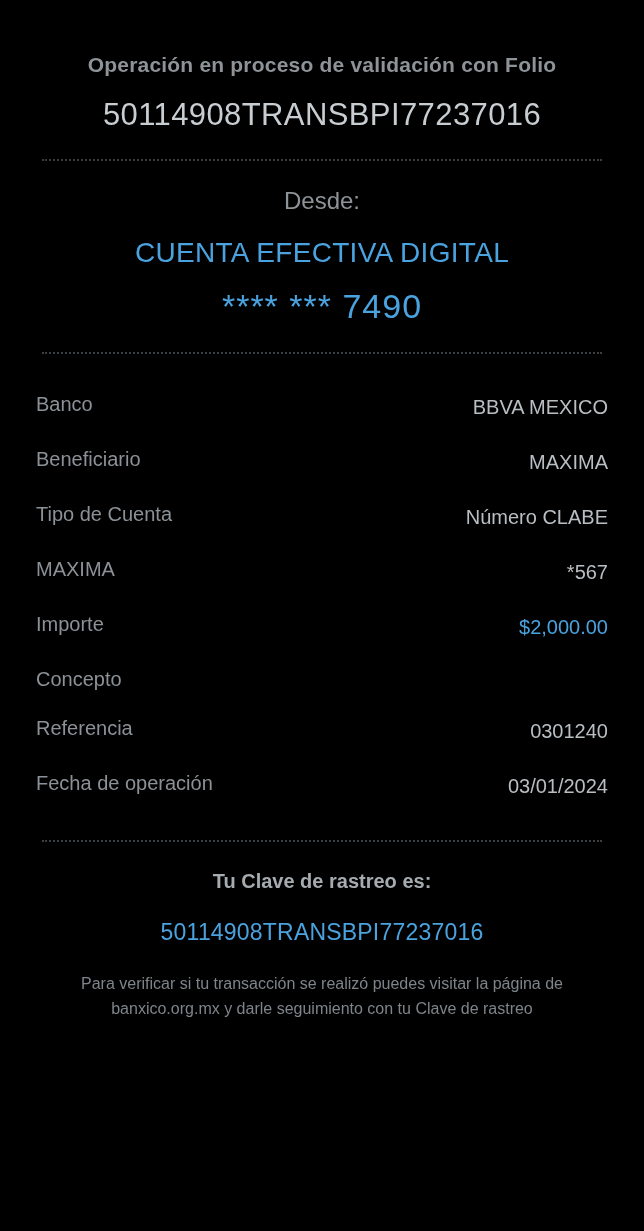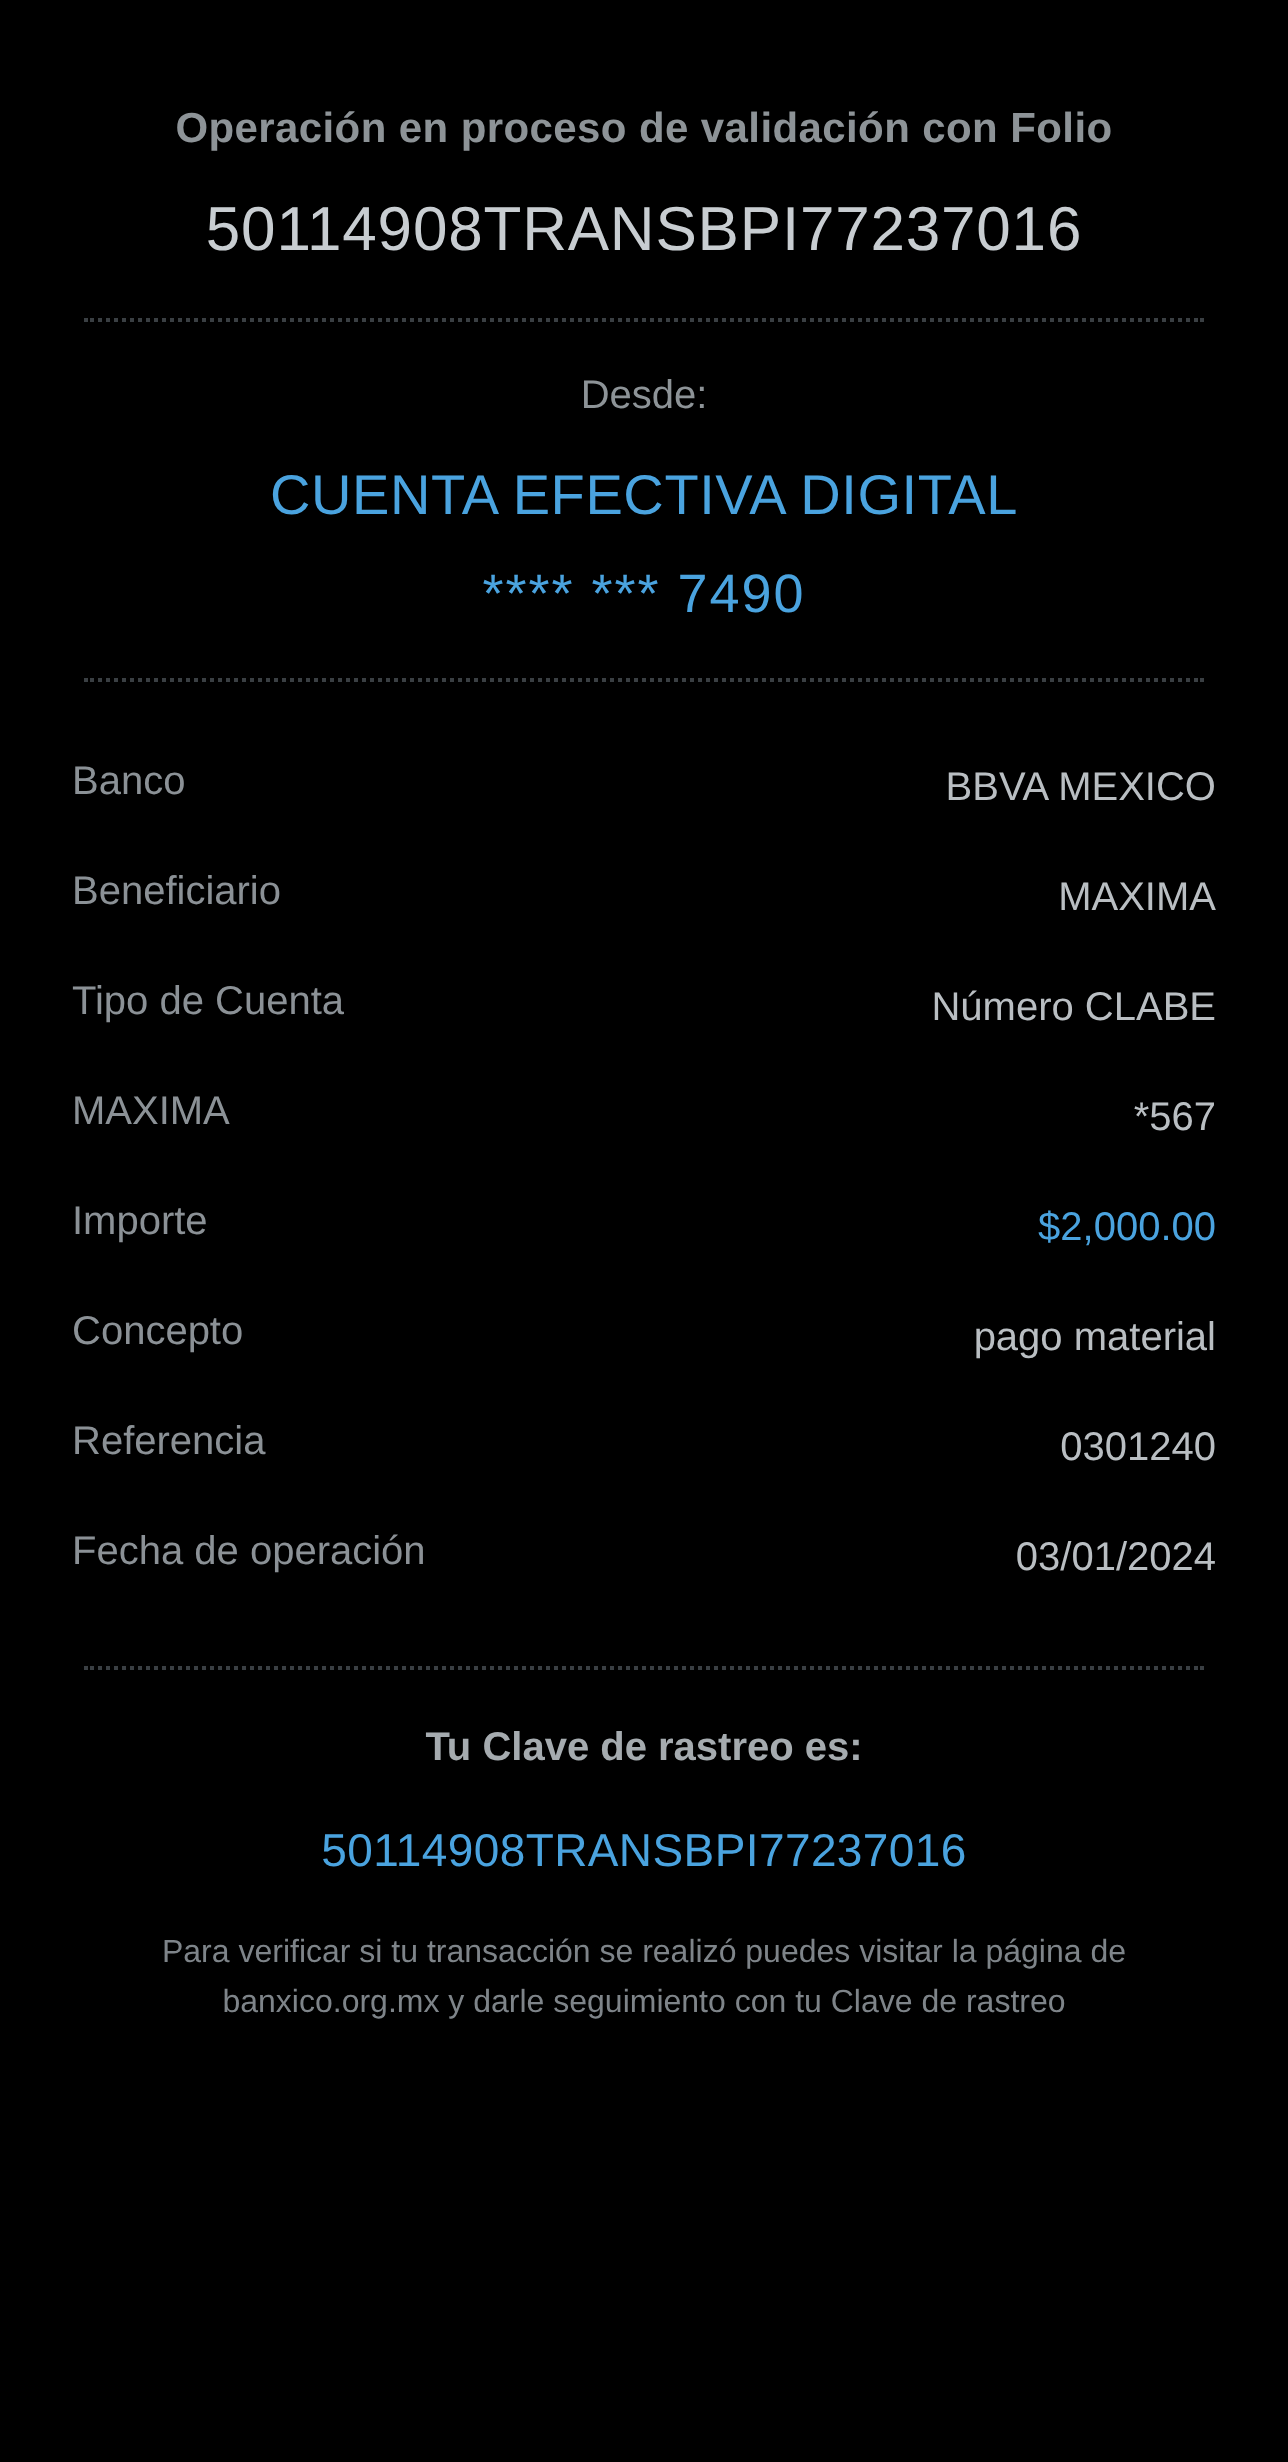--- a/index.html
+++ b/index.html
@@ -46,7 +46,7 @@
   }
   .desde-label {
     text-align: center;
-    font-size: 20px;
+    font-size: 24px;
     color: #8d9397;
     margin-top: 26px;
   }

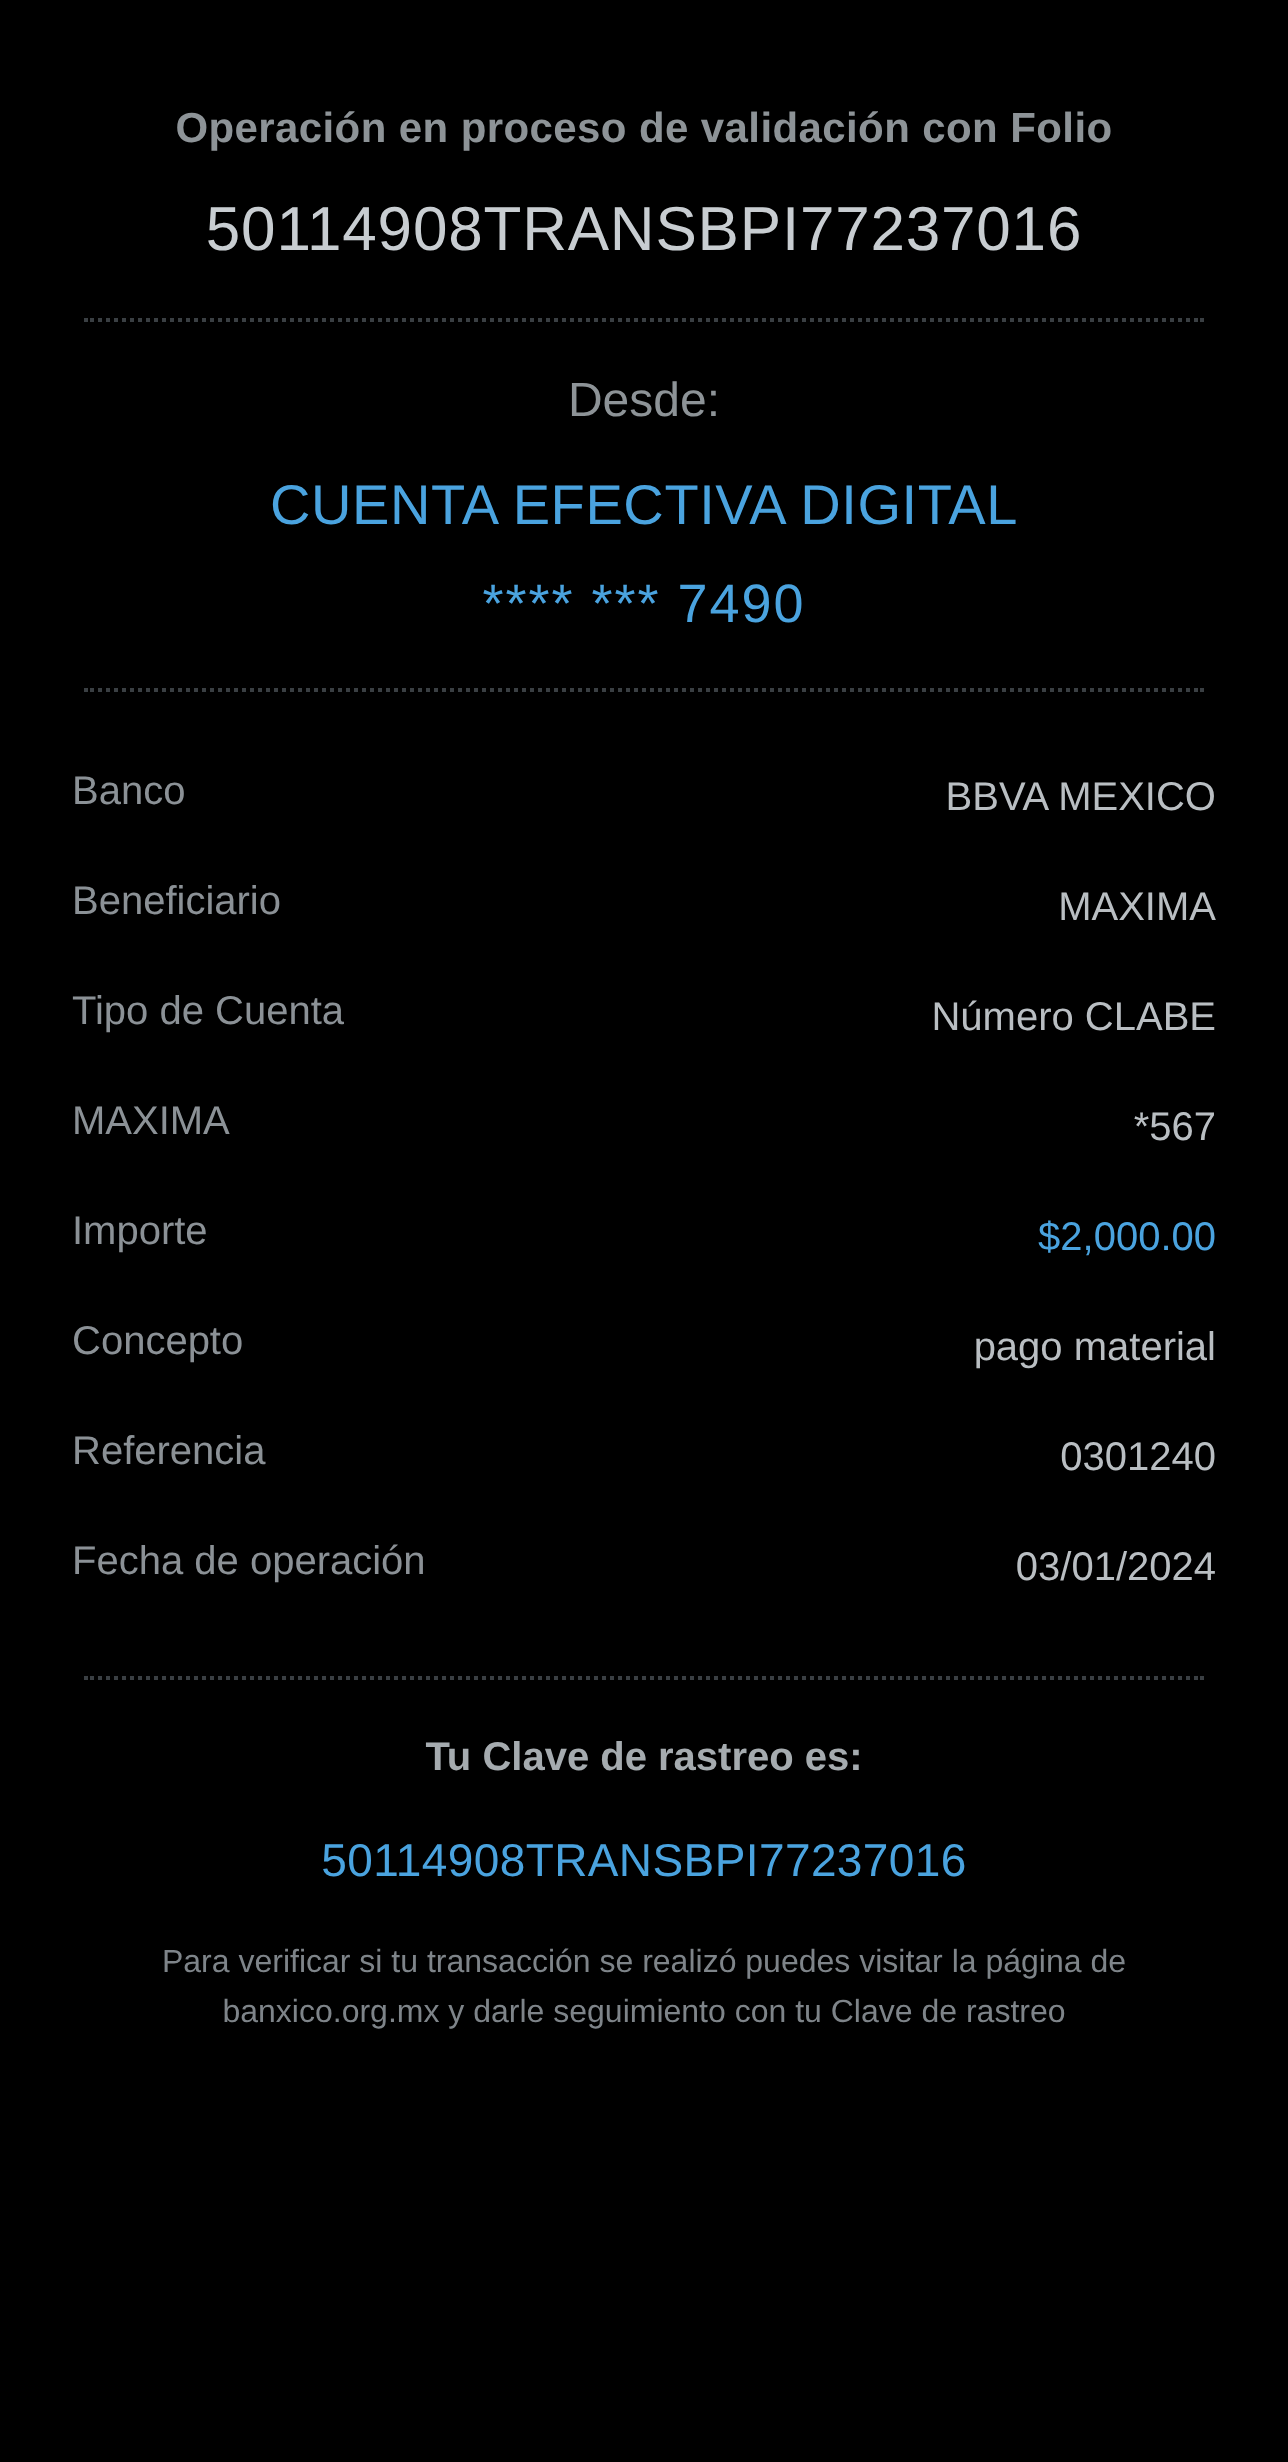--- a/index.html
+++ b/index.html
@@ -59,7 +59,7 @@
   }
   .account-mask {
     text-align: center;
-    font-size: 27px;
+    font-size: 34px;
     color: #4aa3df;
     margin-top: 18px;
     letter-spacing: 1px;

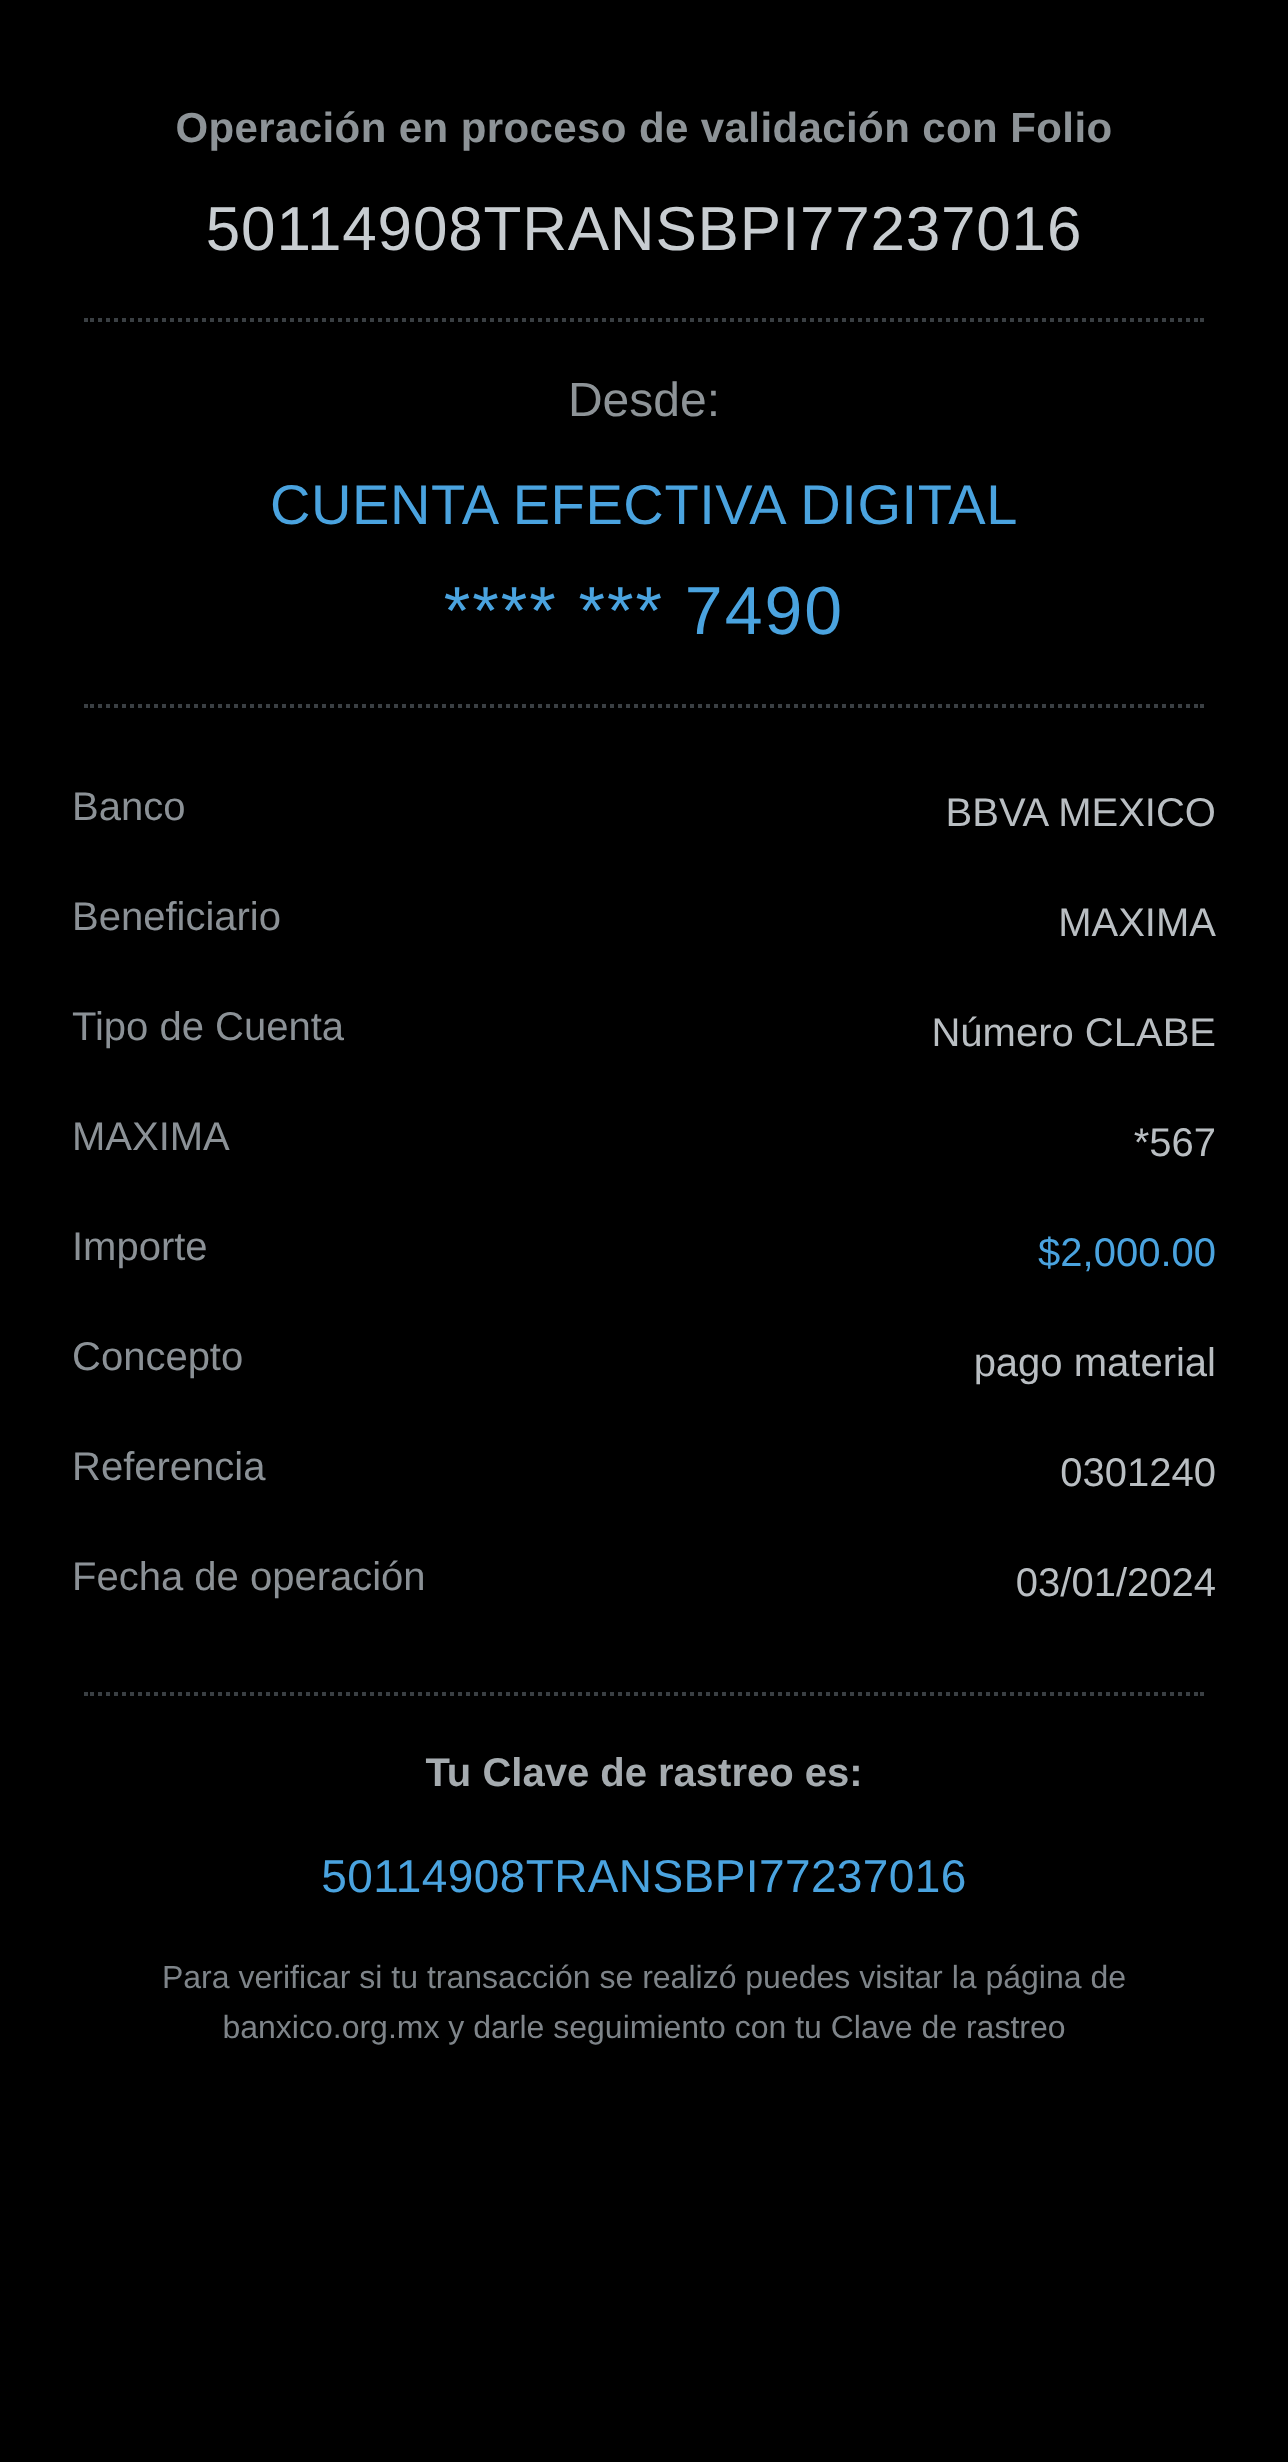--- a/index.html
+++ b/index.html
@@ -166,7 +166,6 @@
 
     <div class="row">
       <div class="label">Concepto</div>
-      <div class="value">pago material</div>
     </div>
 
     <div class="row">

